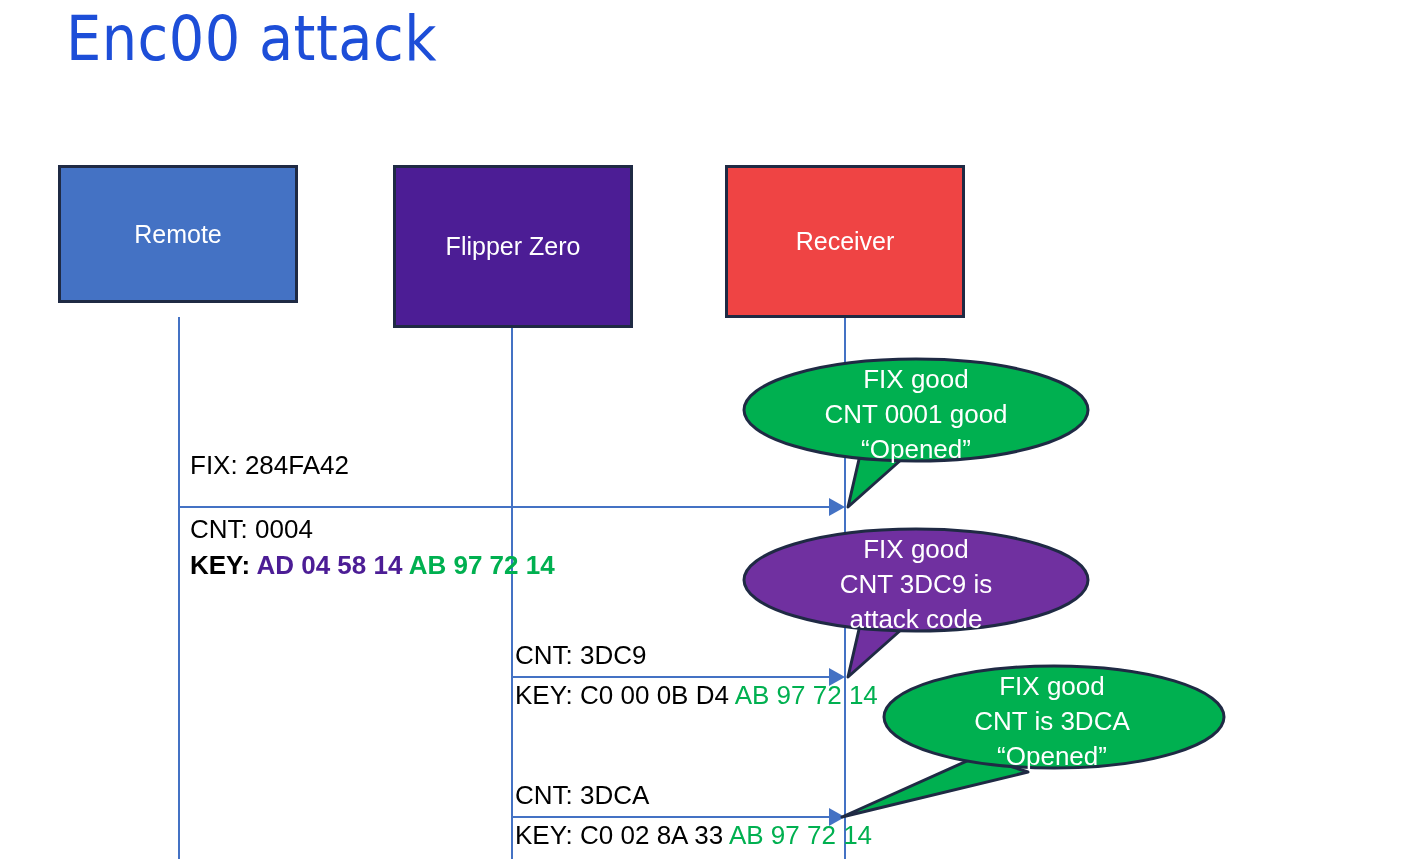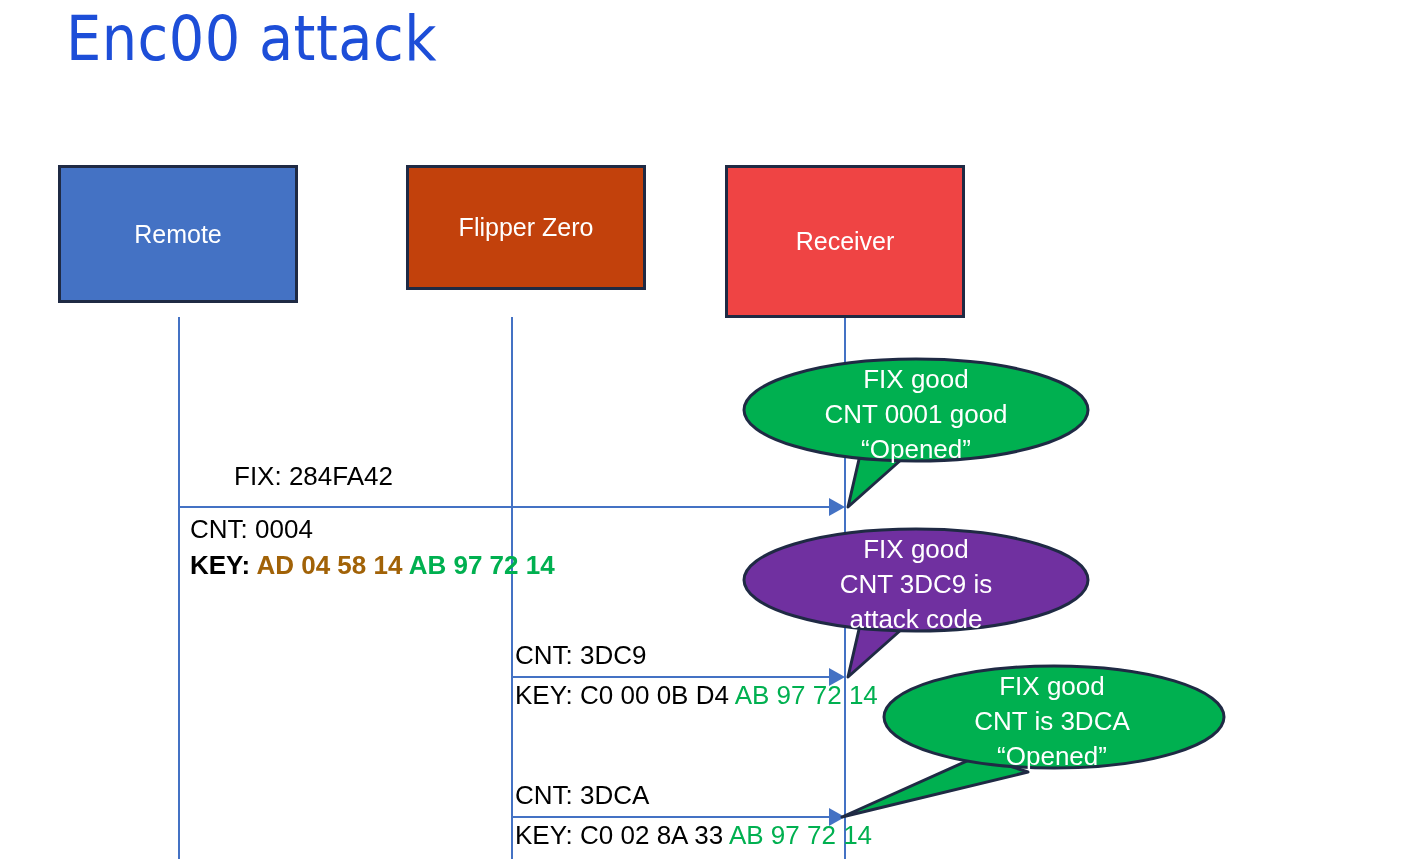--- a/index.html
+++ b/index.html
@@ -110,7 +110,7 @@
     <span class="actor-label">Remote</span>
   </div>
 
-  <div class="actor-box" style="left:406px; top:165px; width:240px; height:125px; background:#c2410c;">
+  <div class="actor-box" style="left:393px; top:165px; width:240px; height:163px; background:#4c1d95;">
     <span class="actor-label">Flipper Zero</span>
   </div>
 

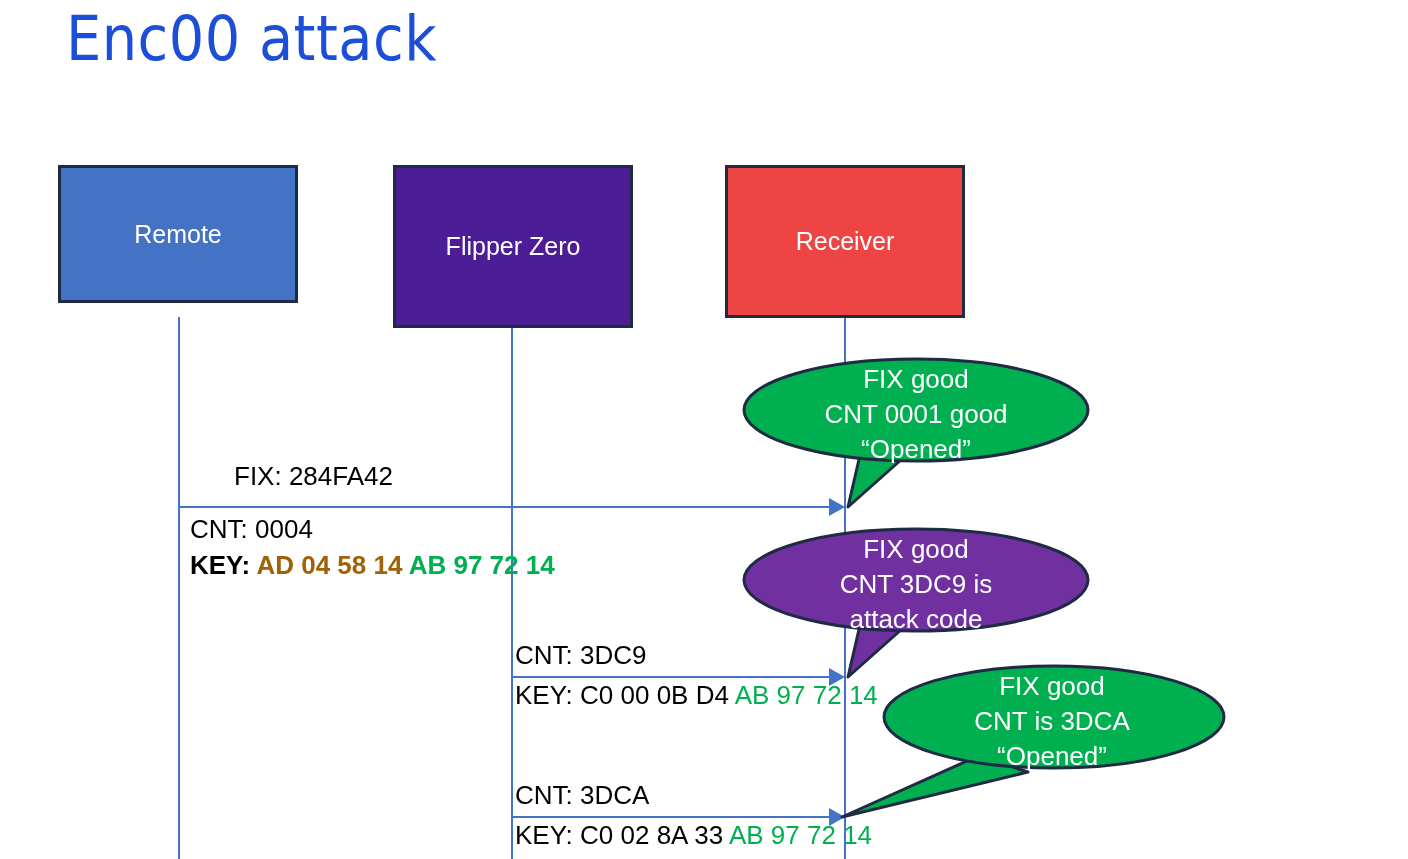--- a/index.html
+++ b/index.html
@@ -118,7 +118,7 @@
     <span class="actor-label">Receiver</span>
   </div>
 
-  <div class="msg-text" style="left:190px; top:462px;margin-left:44px;">
+  <div class="msg-text" style="left:190px; top:451px;">
     <span>FIX: 284FA42</span>
   </div>
   <div class="msg-line" style="left:178px; top:506px; width:660px;"></div>

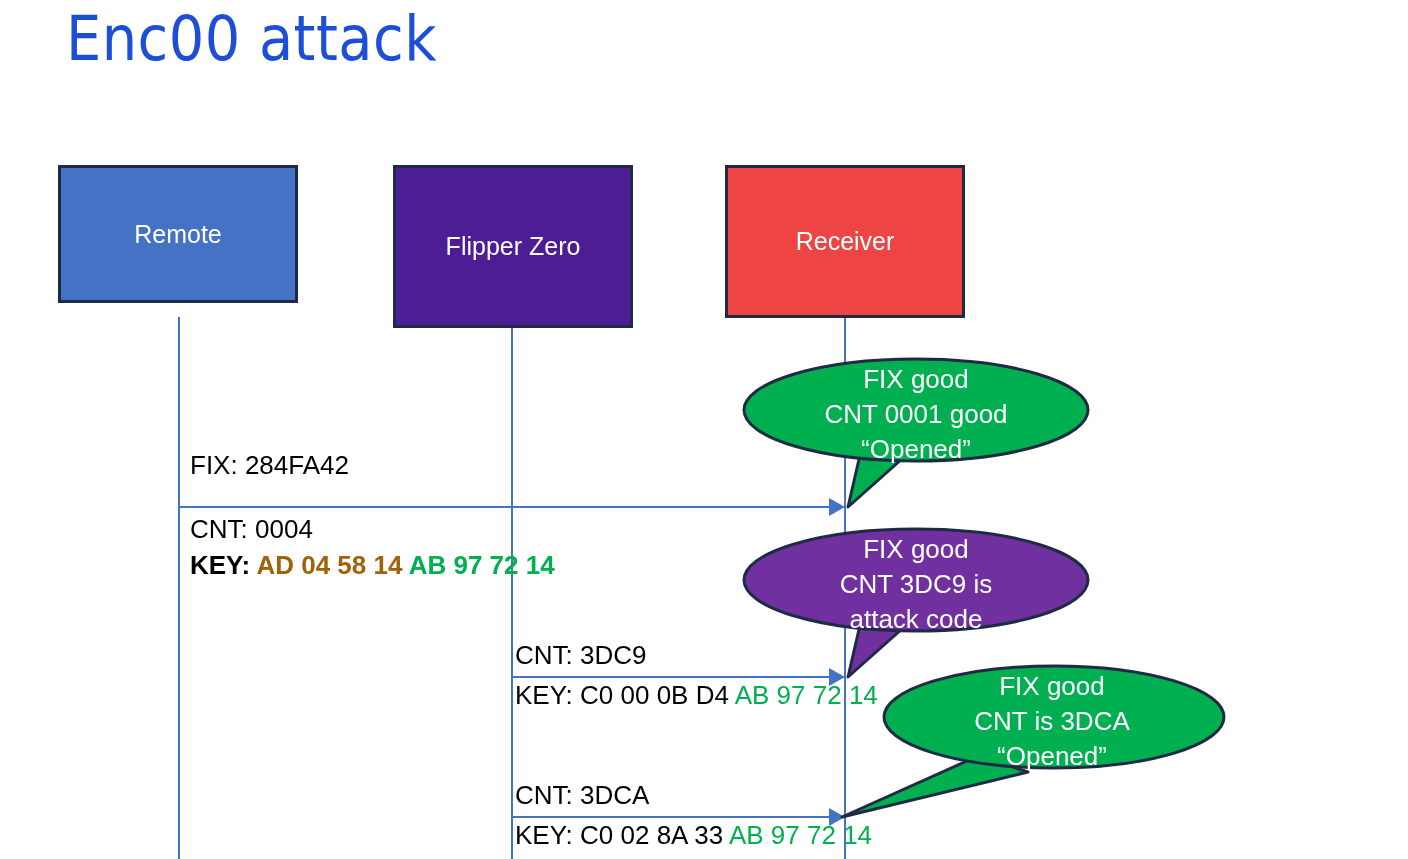--- a/index.html
+++ b/index.html
@@ -74,7 +74,7 @@
     white-space: nowrap;
     line-height: 1.15;
   }
-  .hex-red   { color: #a16207; }
+  .hex-red   { color: #4c1d95; }
   .hex-green { color: #00B050; }
   .bold      { font-weight: bold; }
 

